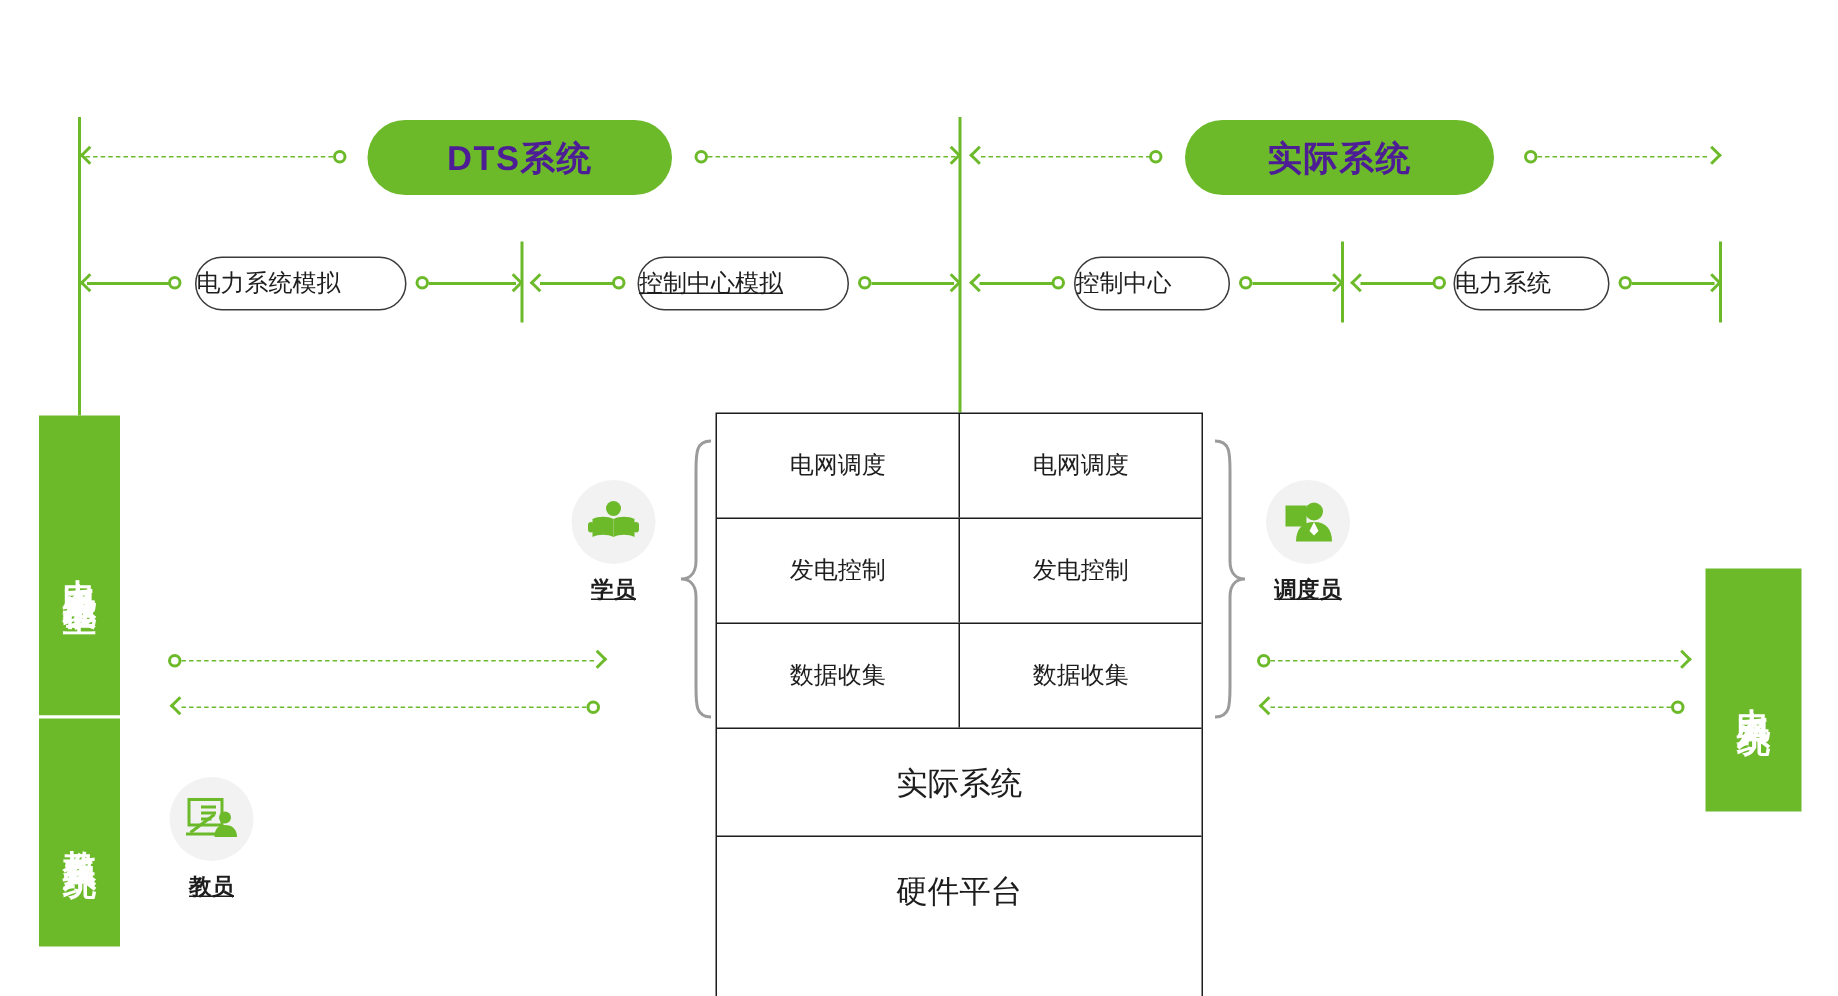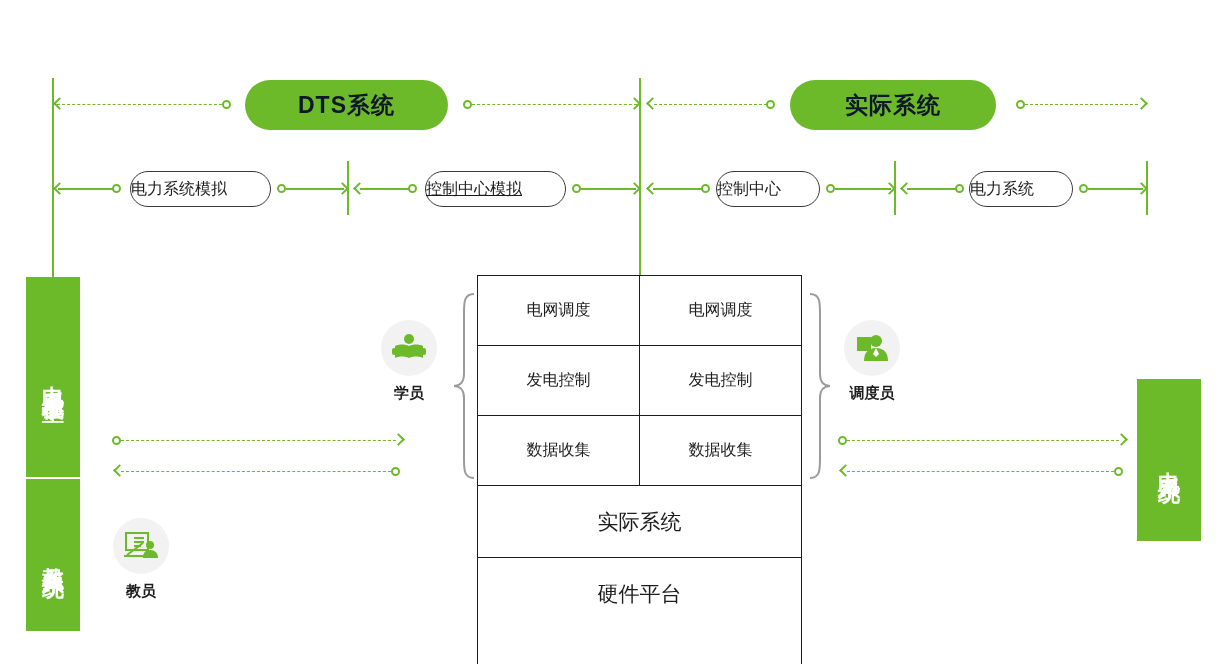--- a/index.html
+++ b/index.html
@@ -16,7 +16,7 @@
     position:absolute;
     background:#6cba2a;
     border-radius:30px;
-    color:#0f172a;
+    color:#4c1d95;
     font-size:23px;
     font-weight:bold;
     letter-spacing:1px;

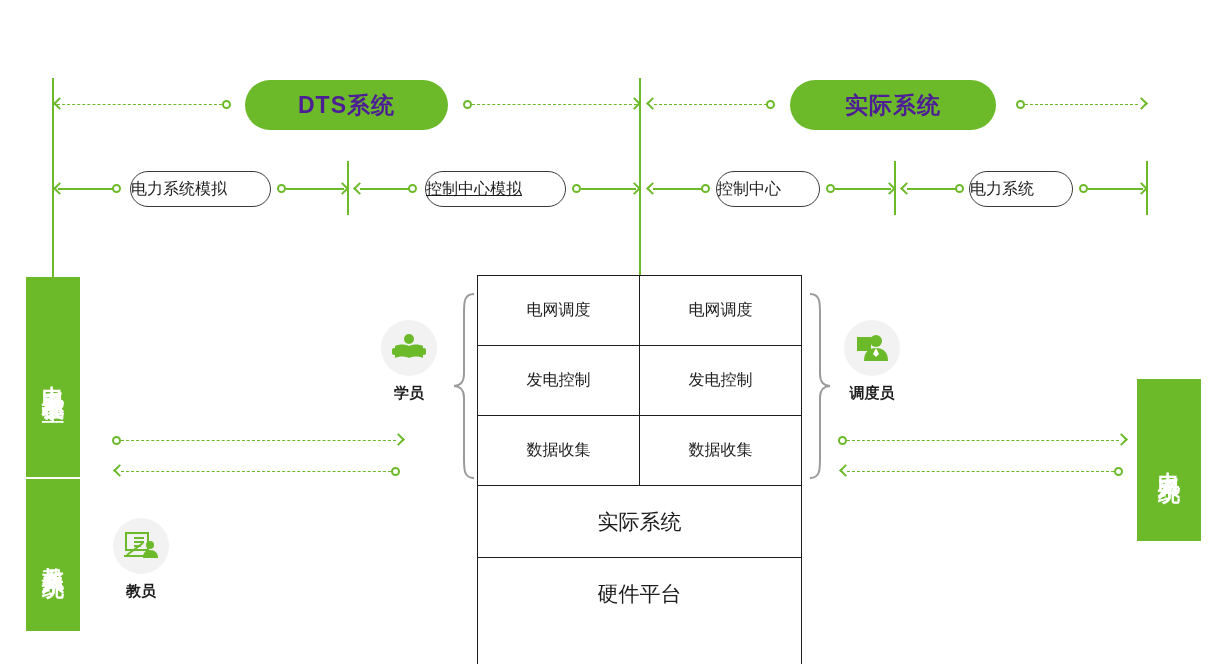--- a/index.html
+++ b/index.html
@@ -120,7 +120,7 @@
   }
   .role .rlabel{
     margin-top:8px;
-    font-size:15px;font-weight:bold;color:#1d1d1d;
+    font-size:15px;font-weight:bold;color:#1d1d1d;text-decoration:underline;
   }
 </style>
 </head>

